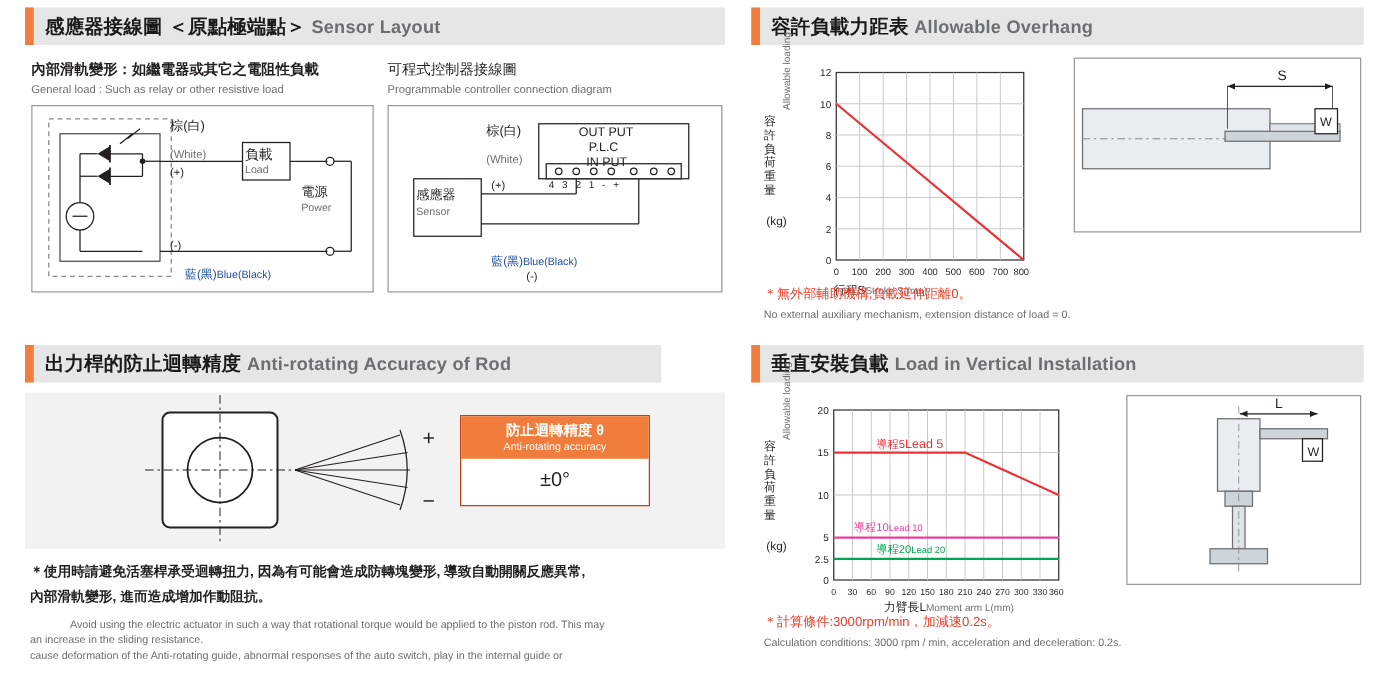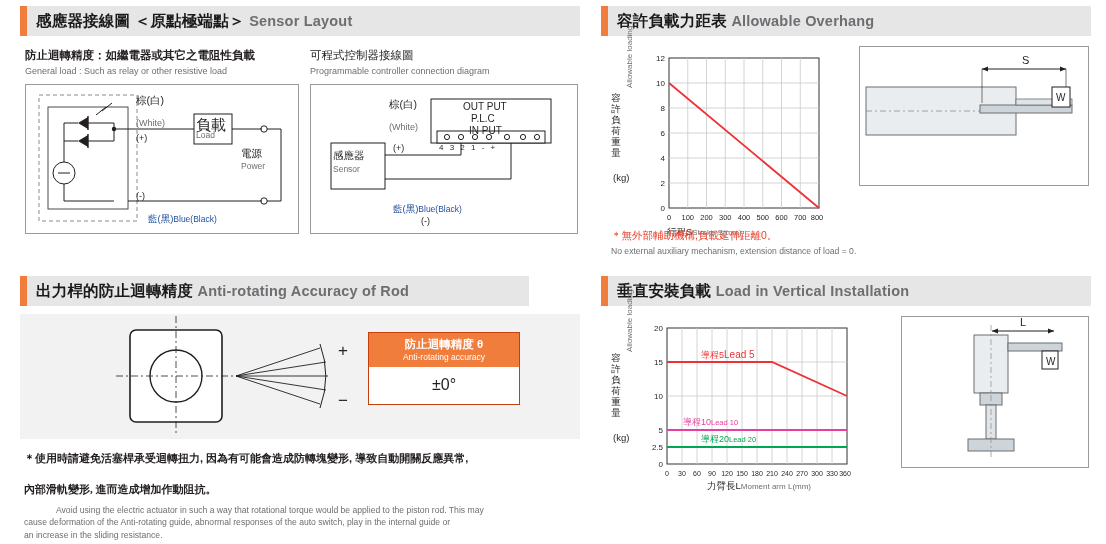--- a/index.html
+++ b/index.html
@@ -47,7 +47,7 @@
       <div class="t"><span>感應器接線圖 ＜原點極端點＞ </span><span class="en">Sensor Layout</span></div>
     </div>
 
-    <div class="lbl cn" style="left:5px;top:42px;font-weight:bold;">防止迴轉精度：如繼電器或其它之電阻性負載</div>
+    <div class="lbl cn" style="left:5px;top:42px;font-weight:bold;">內部滑軌變形：如繼電器或其它之電阻性負載</div>
     <div class="lbl en" style="left:5px;top:60px;">General load : Such as relay or other resistive load</div>
     <div class="lbl cn" style="left:290px;top:42px;">可程式控制器接線圖</div>
     <div class="lbl en" style="left:290px;top:60px;">Programmable controller connection diagram</div>

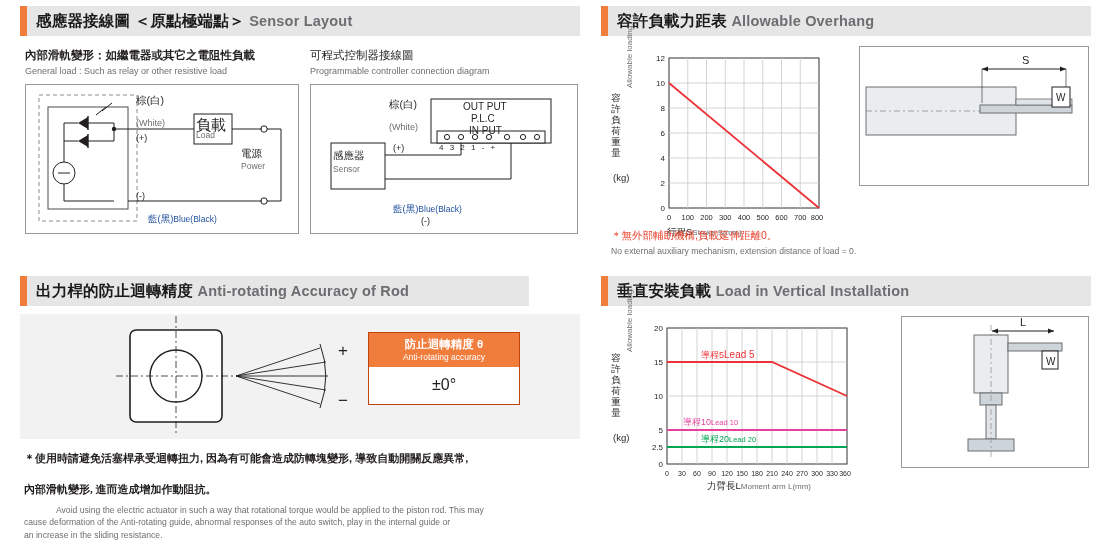--- a/index.html
+++ b/index.html
@@ -90,7 +90,7 @@
         <line x1="241" y1="116" x2="255" y2="116" stroke="#231f20" stroke-width="1"></line>
         <line x1="255" y1="44" x2="255" y2="116" stroke="#231f20" stroke-width="1"></line>
       </svg>
-      <div class="lbl cn" style="left:170px;top:31px;font-size:15px;">負載</div>
+      <div class="lbl cn" style="left:170px;top:31px;font-size:11px;">負載</div>
       <div class="lbl en" style="left:170px;top:45px;font-size:8.5px;">Load</div>
       <div class="lbl cn" style="left:110px;top:9px;font-size:10.5px;">棕(白)</div>
       <div class="lbl en" style="left:110px;top:23px;"></div>

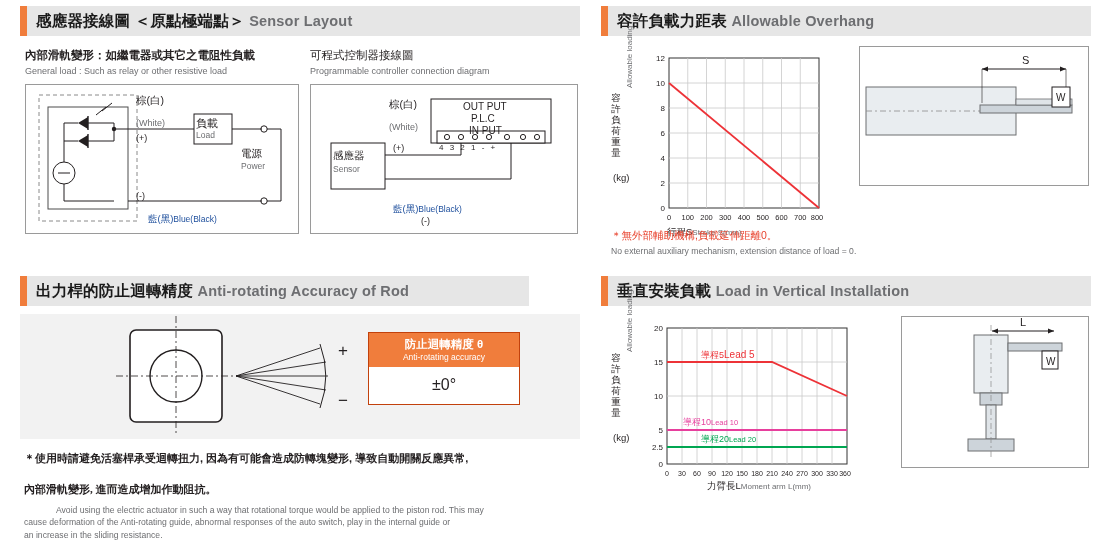--- a/index.html
+++ b/index.html
@@ -259,7 +259,7 @@
 
     <div class="note" style="left:4px;top:175px;width:556px;">
       <div class="c red" style="font-weight:bold;">＊使用時請避免活塞桿承受迴轉扭力, 因為有可能會造成防轉塊變形, 導致自動開關反應異常,</div>
-      <div class="c" style="color:#231f20;font-weight:bold;margin-top:15px;font-family:Liberation Serif, serif;">內部滑軌變形, 進而造成增加作動阻抗。</div>
+      <div class="c" style="color:#231f20;font-weight:bold;margin-top:4px;">內部滑軌變形, 進而造成增加作動阻抗。</div>
       <div class="e" style="margin-top:6px;margin-left:32px;">Avoid using the electric actuator in such a way that rotational torque would be applied to the piston rod. This may</div>
       <div class="e">cause deformation of the Anti-rotating guide, abnormal responses of the auto switch, play in the internal guide or</div>
       <div class="e">an increase in the sliding resistance.</div>

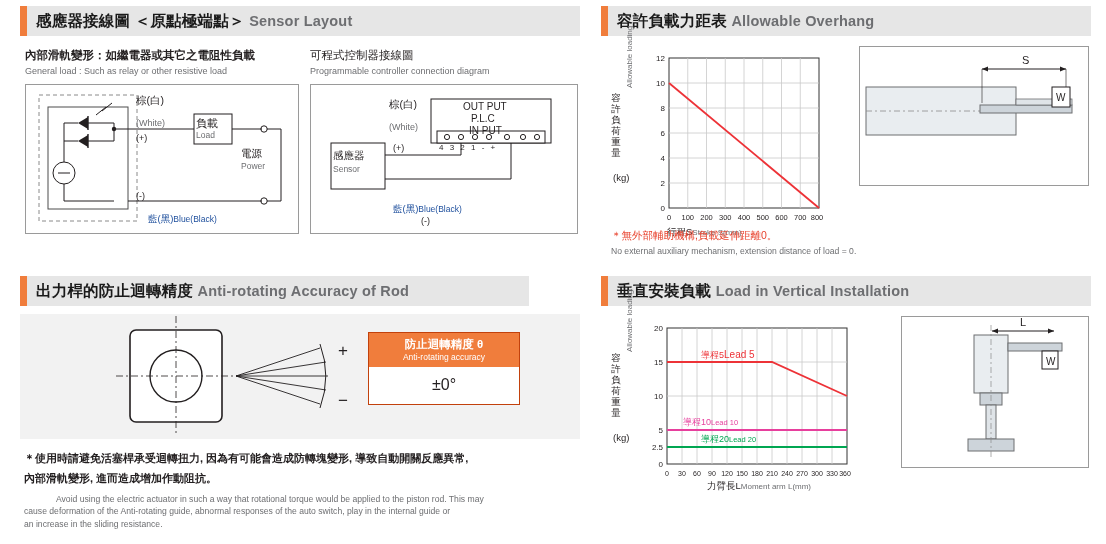--- a/index.html
+++ b/index.html
@@ -367,6 +367,10 @@
       </svg>
     </div>
 
+    <div class="note" style="left:10px;top:215px;">
+      <div class="red" style="font-size:10.5px;">＊計算條件:3000rpm/min，加減速0.2s。</div>
+      <div class="e" style="margin-top:2px;">Calculation conditions: 3000 rpm / min, acceleration and deceleration: 0.2s.</div>
+    </div>
   </div>
 
 </div>

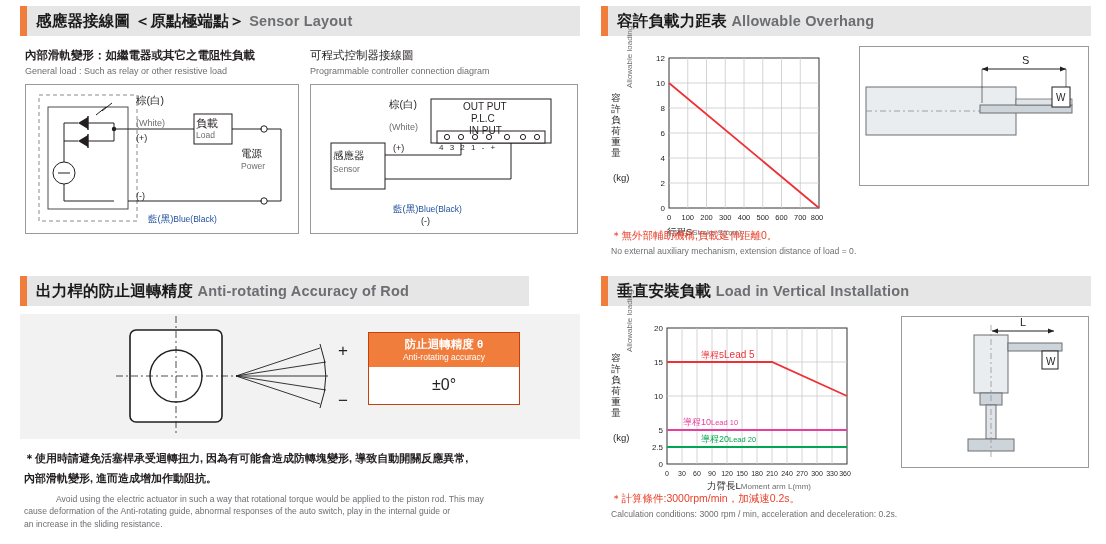--- a/index.html
+++ b/index.html
@@ -261,8 +261,8 @@
       <div class="c red" style="font-weight:bold;">＊使用時請避免活塞桿承受迴轉扭力, 因為有可能會造成防轉塊變形, 導致自動開關反應異常,</div>
       <div class="c" style="color:#231f20;font-weight:bold;margin-top:4px;">內部滑軌變形, 進而造成增加作動阻抗。</div>
       <div class="e" style="margin-top:6px;margin-left:32px;">Avoid using the electric actuator in such a way that rotational torque would be applied to the piston rod. This may</div>
+      <div class="e">an increase in the sliding resistance.</div>
       <div class="e">cause deformation of the Anti-rotating guide, abnormal responses of the auto switch, play in the internal guide or</div>
-      <div class="e">an increase in the sliding resistance.</div>
     </div>
   </div>
 

